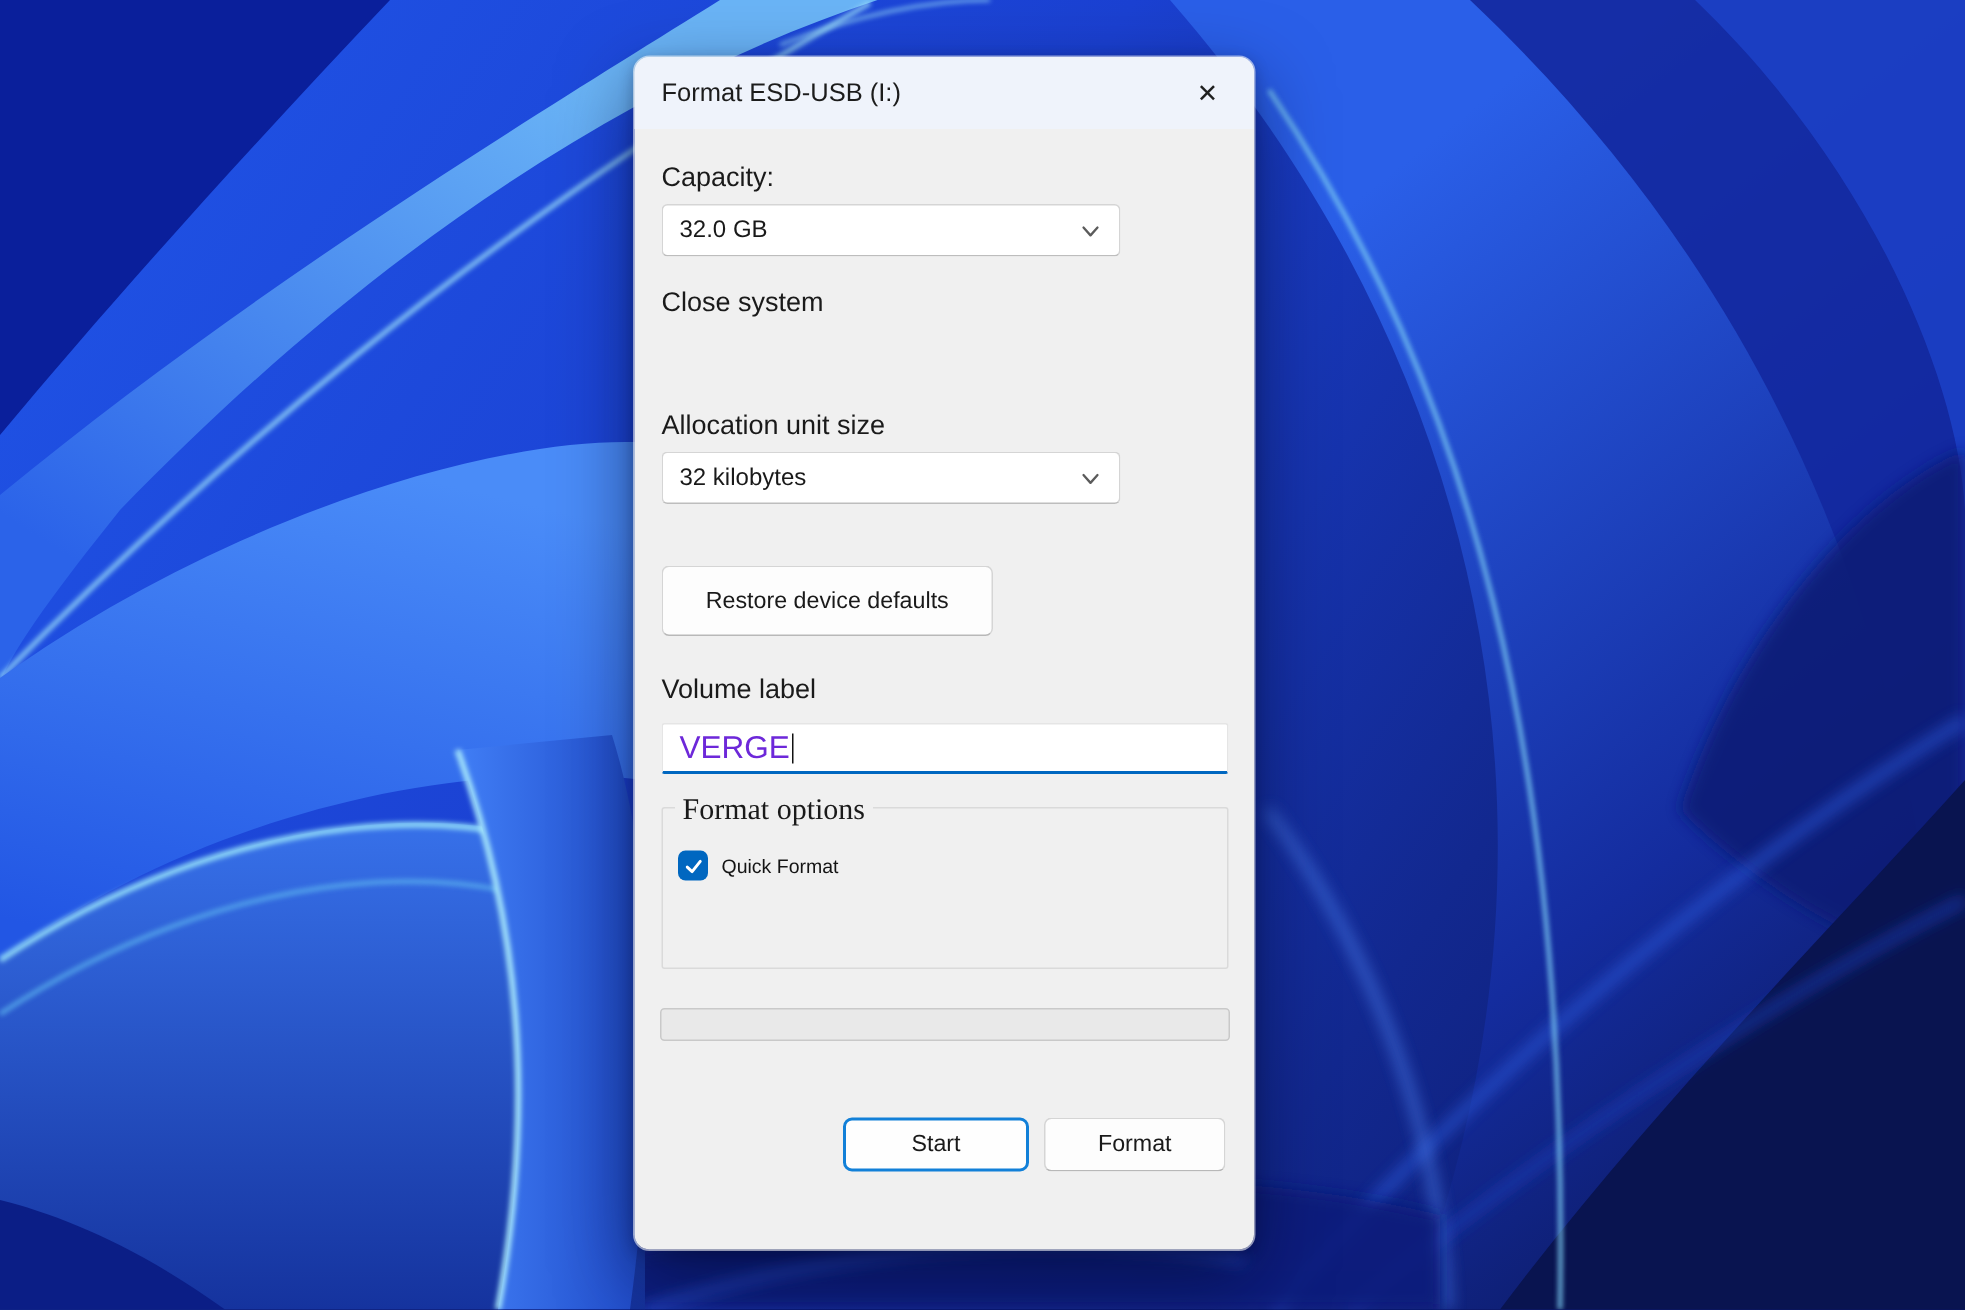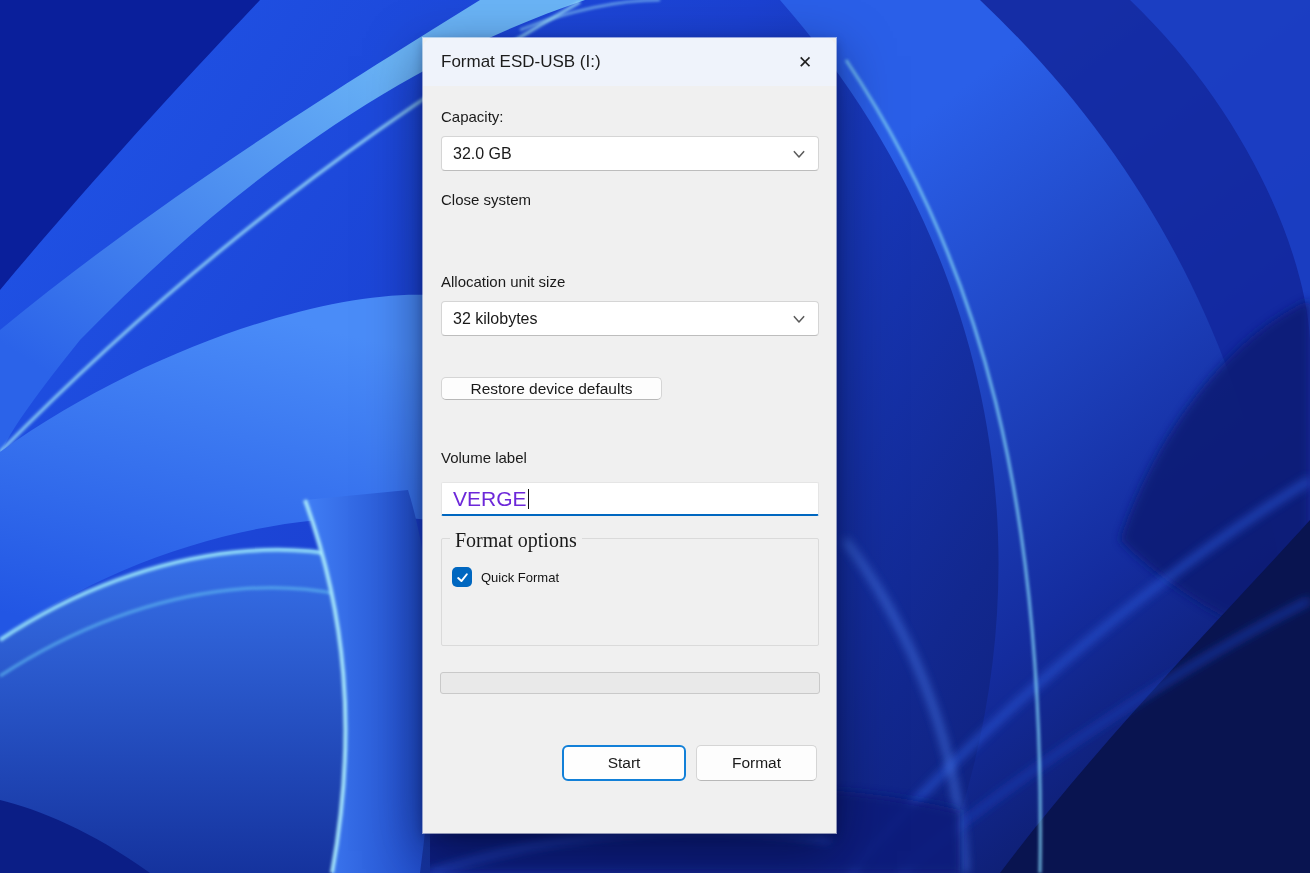--- a/index.html
+++ b/index.html
@@ -9,7 +9,7 @@
 
   
   .dialog{position:absolute;left:423px;top:38px;width:413px;height:795px;
-          background:#f0f0f0;border-radius:0;
+          background:#f0f0f0;border-radius:10px;
           box-shadow:0 18px 50px rgba(2,8,40,.55),0 3px 10px rgba(2,8,40,.3);
           outline:1px solid rgba(255,255,255,.55);}
   .titlebar{position:absolute;left:0;top:0;right:0;height:48px;background:#eff3fb;

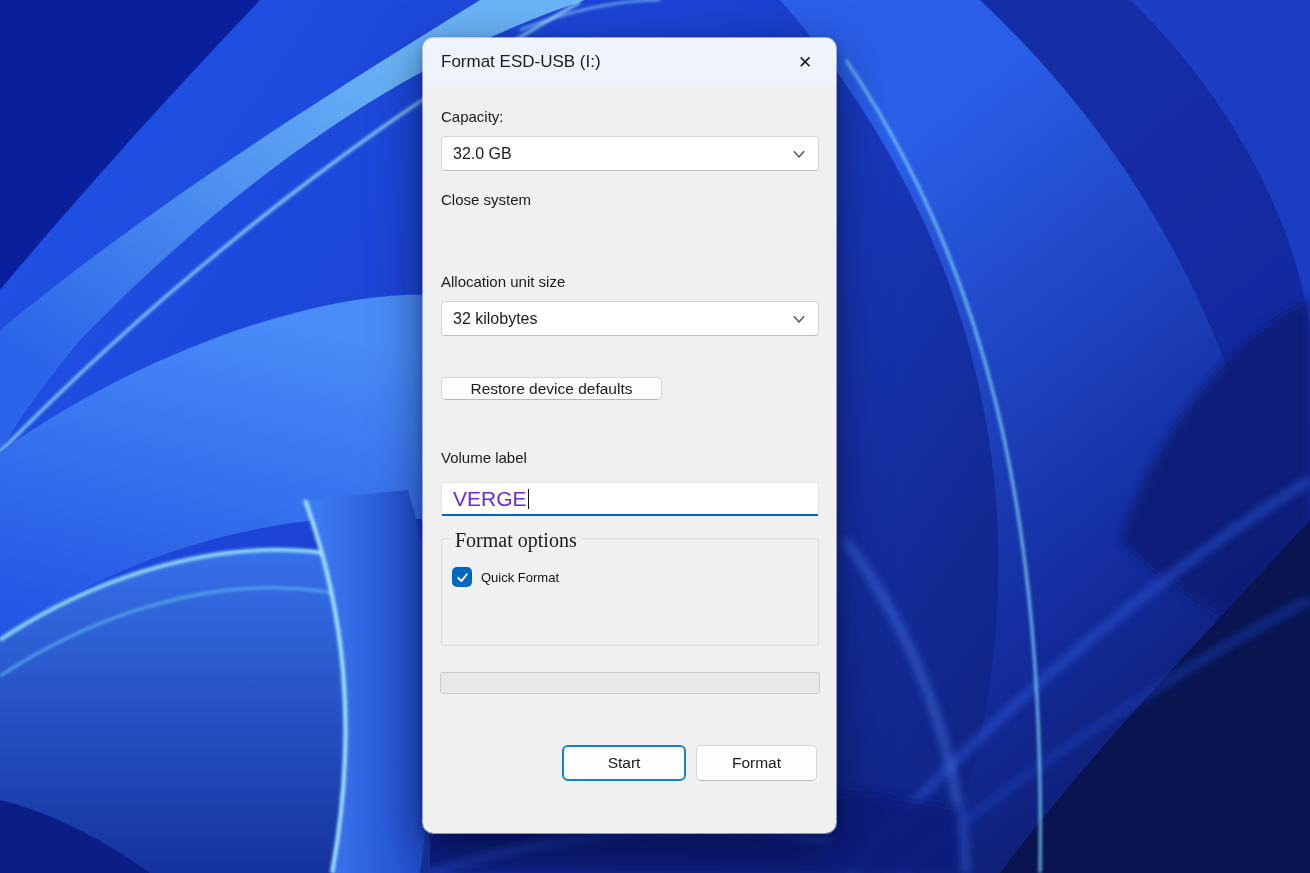--- a/index.html
+++ b/index.html
@@ -19,7 +19,7 @@
              align-items:center;justify-content:center;border-radius:6px;cursor:default;}
   .close-btn span{font-size:17px;color:#1f1f1f;line-height:1;}
 
-  .lbl{position:absolute;left:18px;font-size:15px;color:#1a1a1a;}
+  .lbl{position:absolute;left:18px;font-size:18px;color:#1a1a1a;}
 
   .dd{position:absolute;left:18px;width:378px;height:35px;background:#fff;
       border:1px solid #d5d5d5;border-bottom-color:#bdbdbd;border-radius:4px;

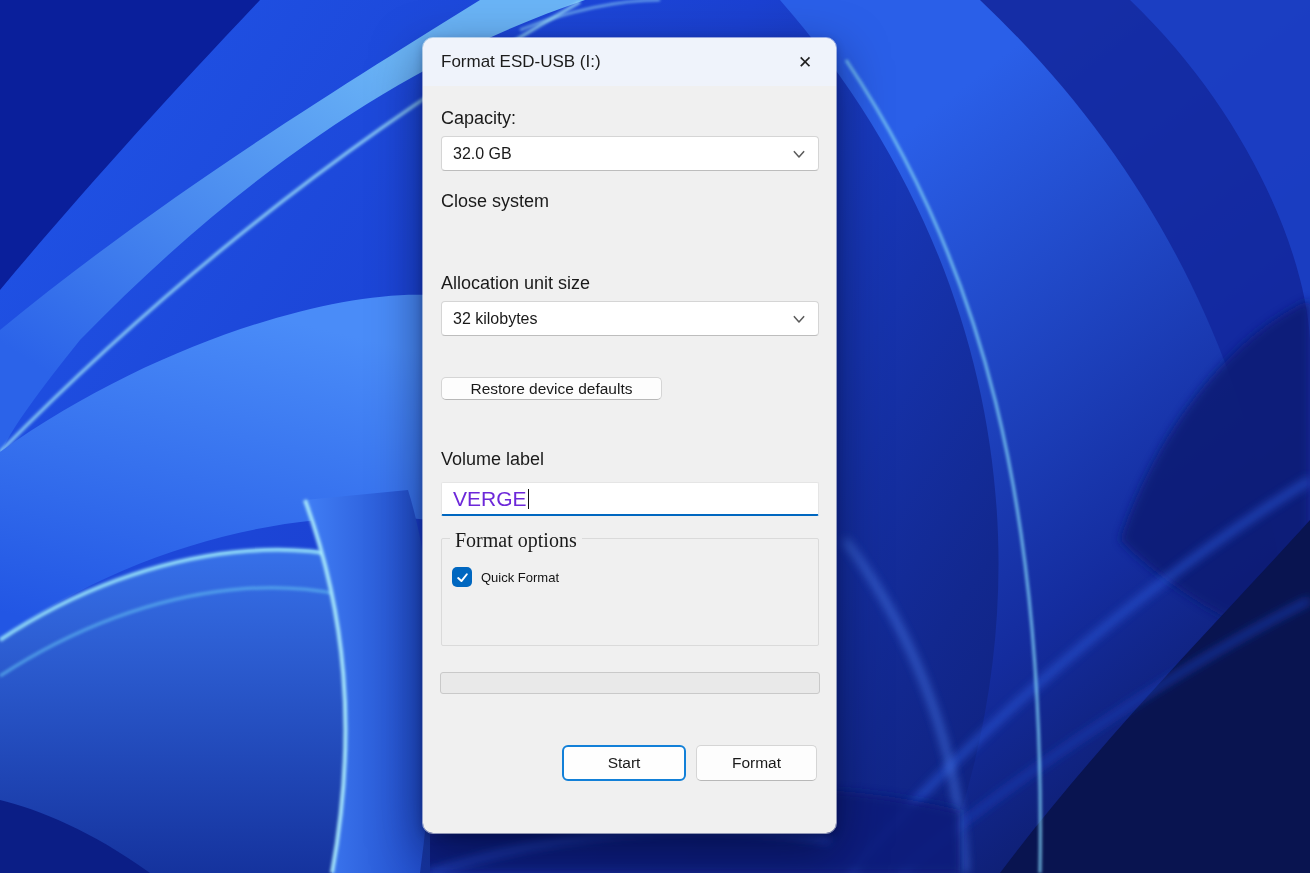--- a/index.html
+++ b/index.html
@@ -21,7 +21,7 @@
 
   .lbl{position:absolute;left:18px;font-size:18px;color:#1a1a1a;}
 
-  .dd{position:absolute;left:18px;width:378px;height:35px;background:#fff;
+  .dd{position:absolute;left:18px;width:306px;height:35px;background:#fff;
       border:1px solid #d5d5d5;border-bottom-color:#bdbdbd;border-radius:4px;
       box-sizing:border-box;display:flex;align-items:center;justify-content:space-between;}
   .dd .val{margin-left:11px;font-size:16px;color:#191919;}

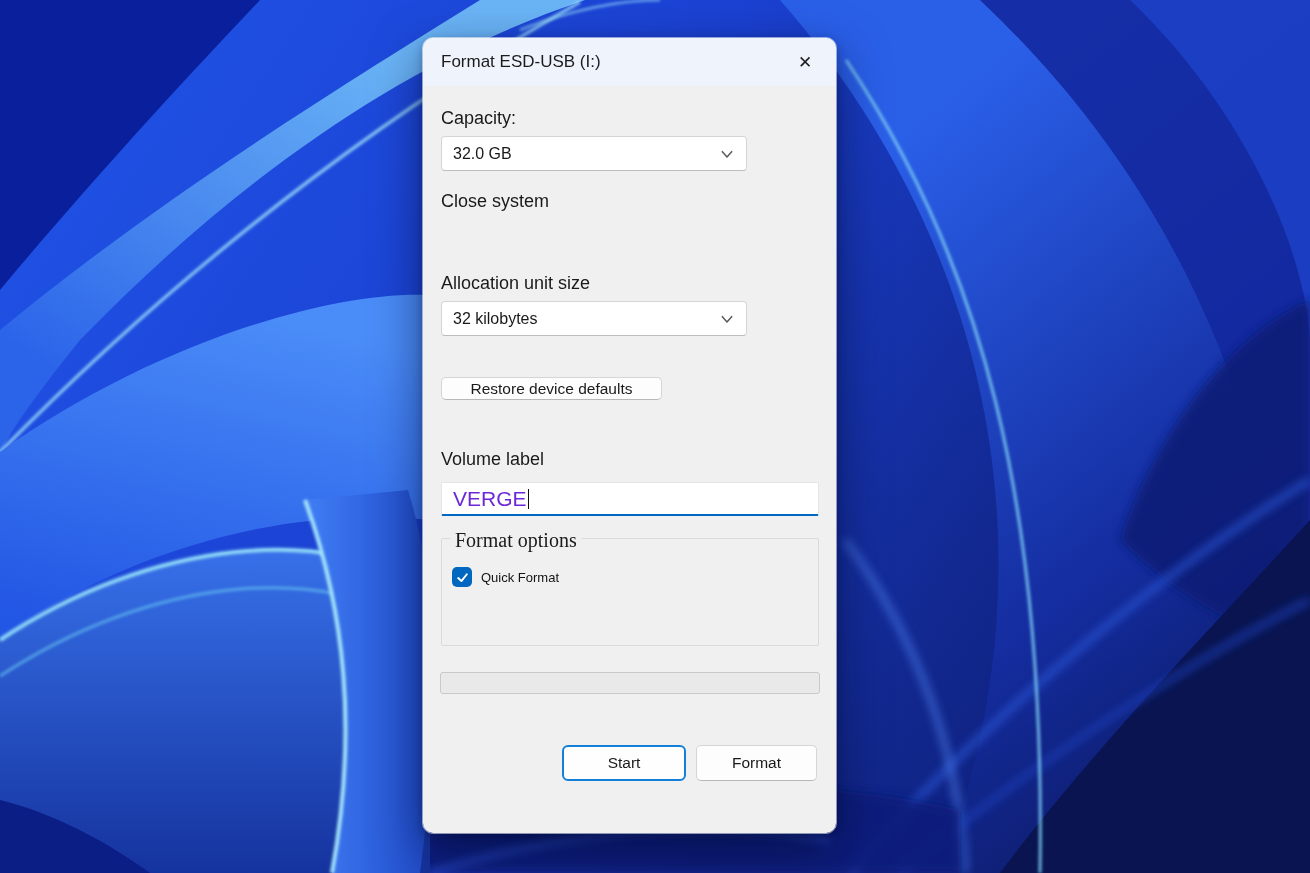--- a/index.html
+++ b/index.html
@@ -157,7 +157,7 @@
       </span>
     </div>
 
-    <div class="btn" style="left:18px;top:339px;width:221px;height:23px">Restore device defaults</div>
+    <div class="btn" style="left:18px;top:339px;width:221px;height:47px">Restore device defaults</div>
 
     <div class="lbl" style="top:411px">Volume label</div>
     <div class="input" style="top:444px">

